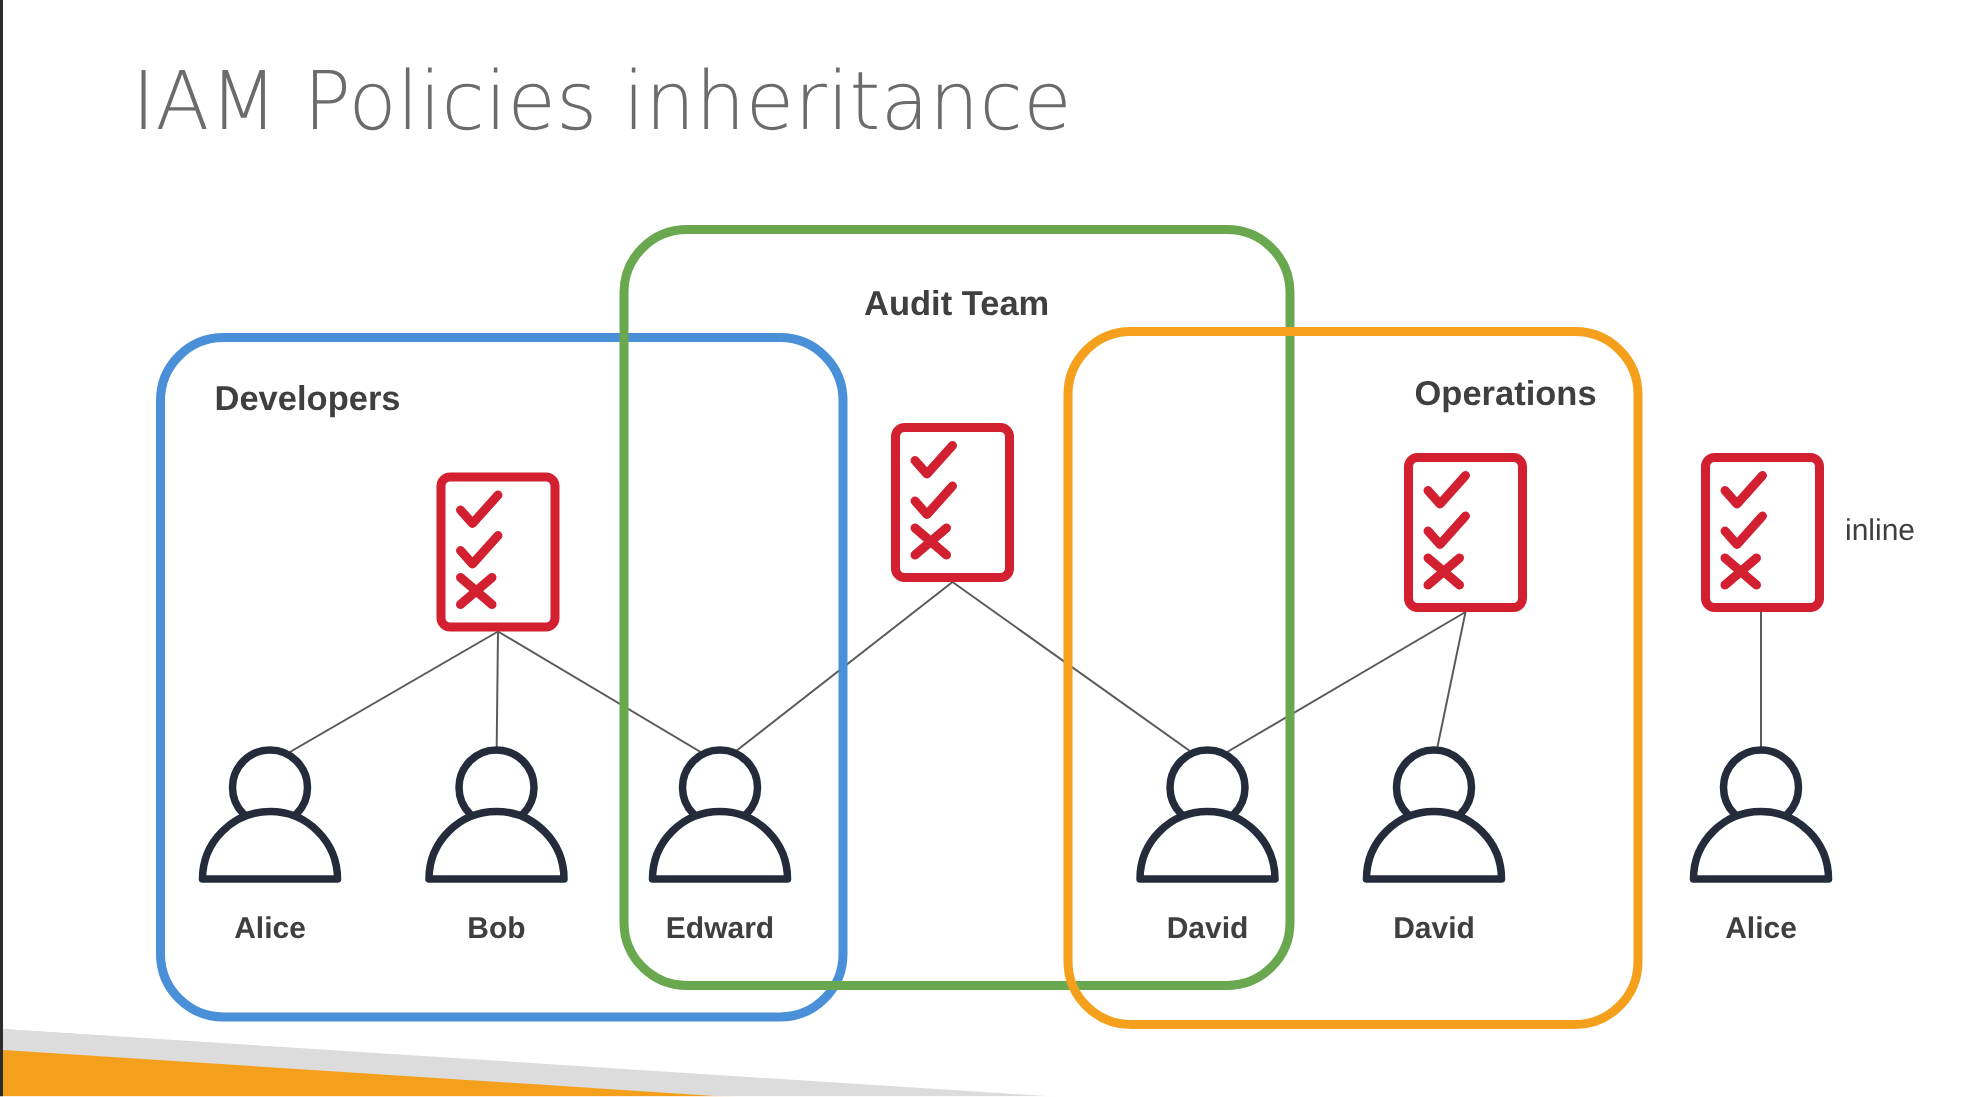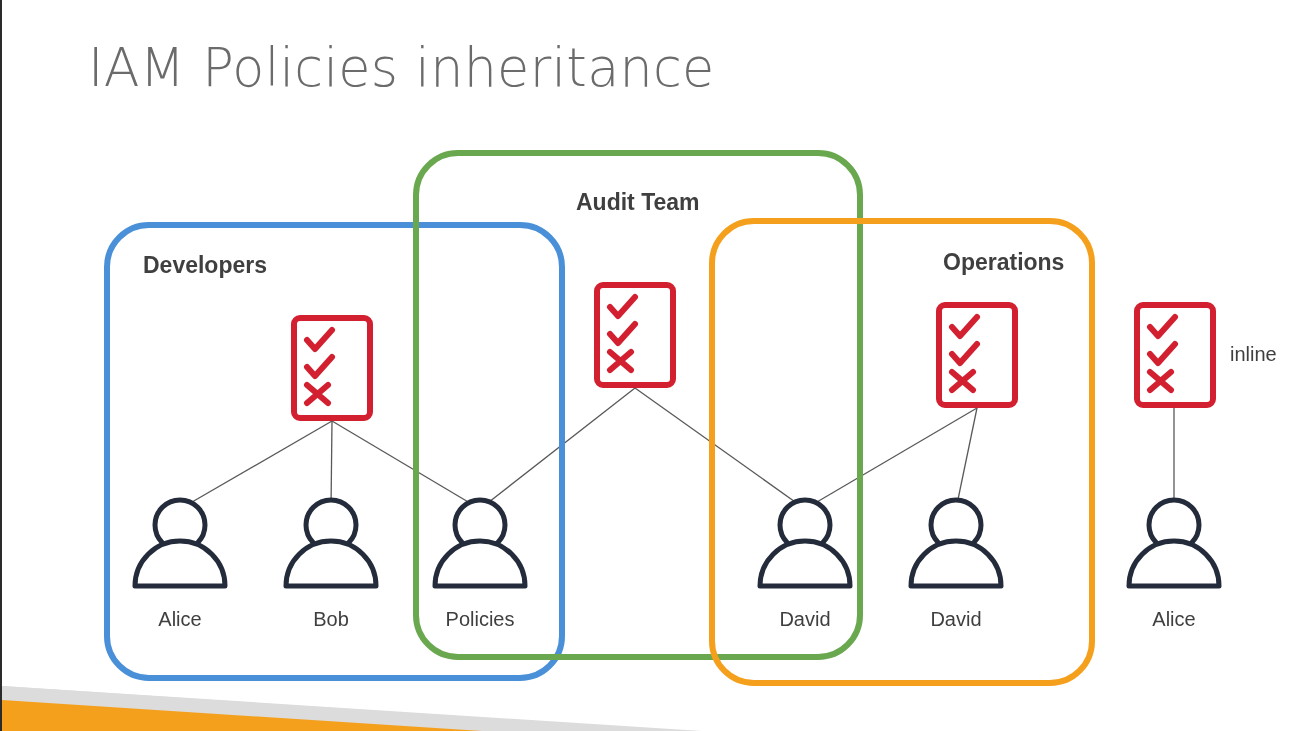--- a/index.html
+++ b/index.html
@@ -48,7 +48,7 @@
   .person-name{
     position:absolute;
     font-size:20px;
-    font-weight:normal;
+    font-weight:bold;
     color:#3f3f3f;
     white-space:nowrap;
     text-align:right;

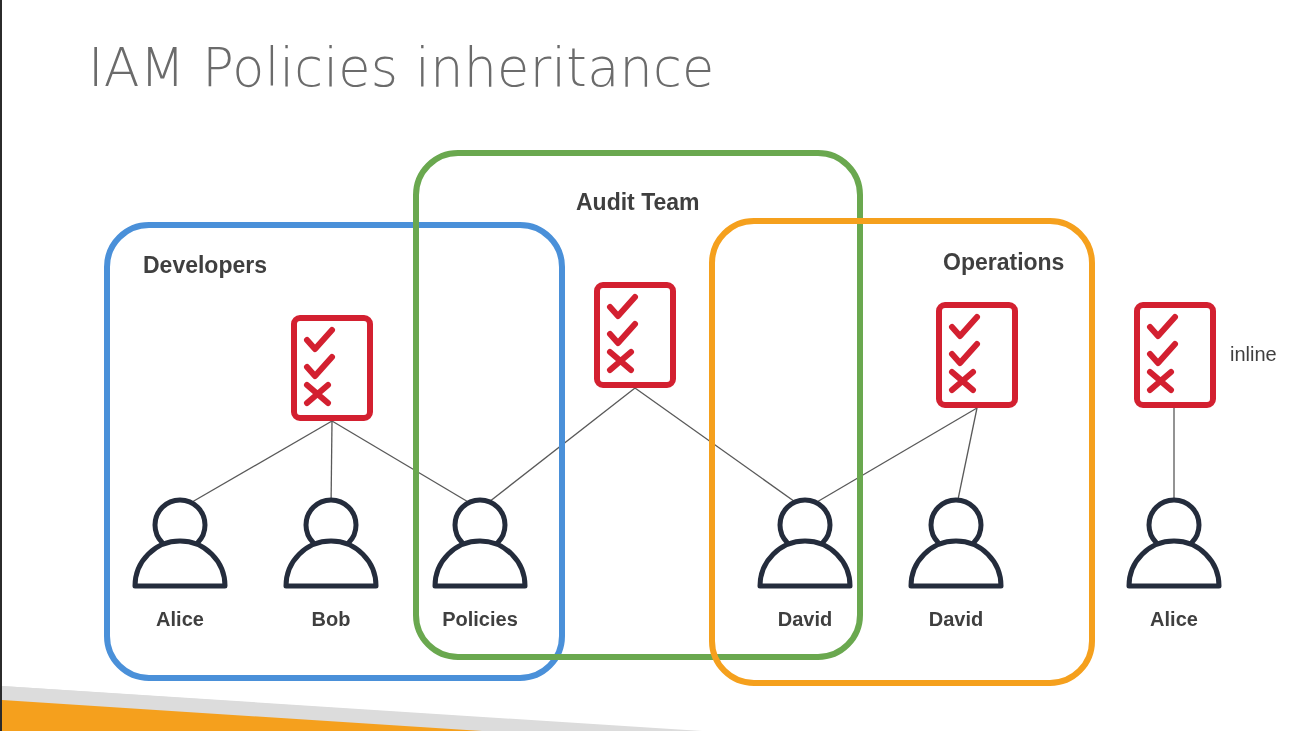--- a/index.html
+++ b/index.html
@@ -161,7 +161,7 @@
   <div id="names-layer">
       <div class="person-name" style="left: 178px; top: 608px;">Alice</div>
       <div class="person-name" style="left: 329px; top: 608px;">Bob</div>
-      <div class="person-name" style="left: 478px; top: 608px;">Policies</div>
+      <div class="person-name" style="left: 478px; top: 608px;">Edward</div>
       <div class="person-name" style="left: 803px; top: 608px;">David</div>
       <div class="person-name" style="left: 954px; top: 608px;">David</div>
       <div class="person-name" style="left: 1172px; top: 608px;">Alice</div>

